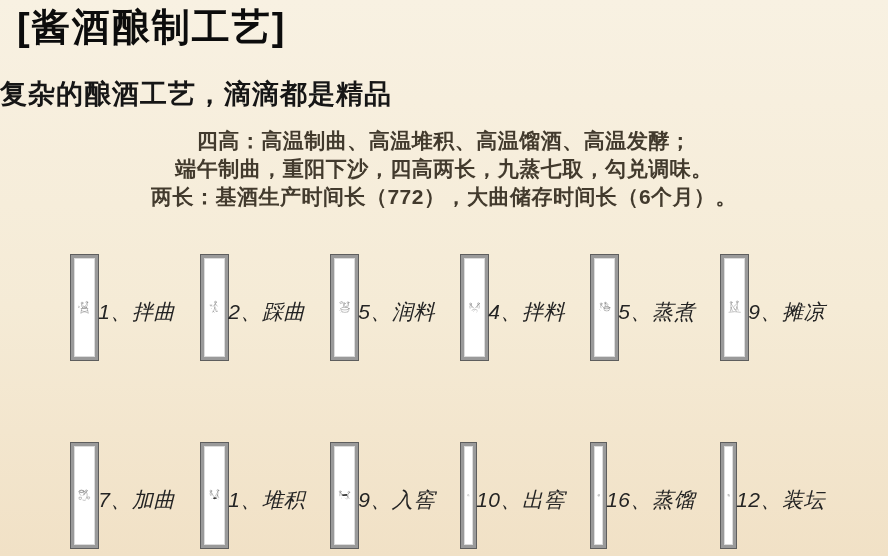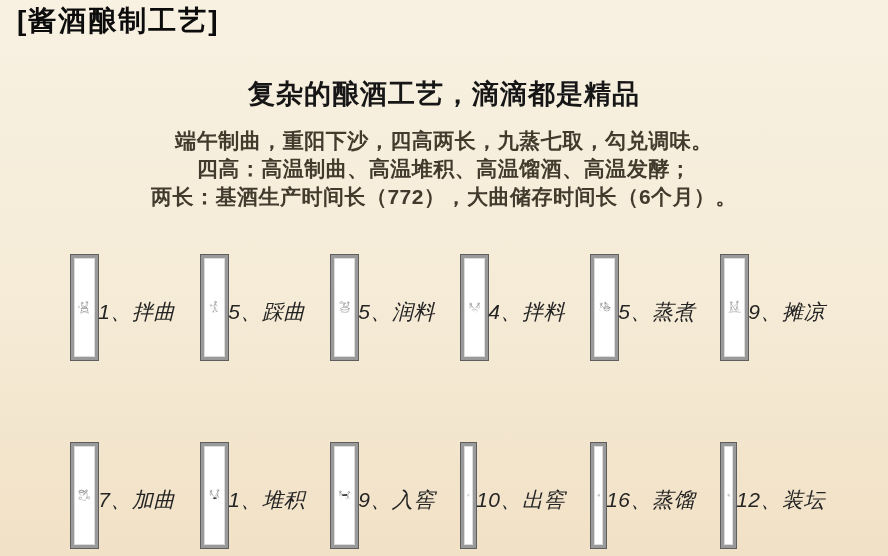--- a/index.html
+++ b/index.html
@@ -13,7 +13,7 @@
   }
   .title{
     position:absolute;left:17px;top:2px;margin:0;
-    font-size:28px;font-weight:900;letter-spacing:2px;color:#0c0c0c;
+    font-size:38px;font-weight:900;letter-spacing:2px;color:#0c0c0c;
     white-space:nowrap;
   }
   .subtitle{

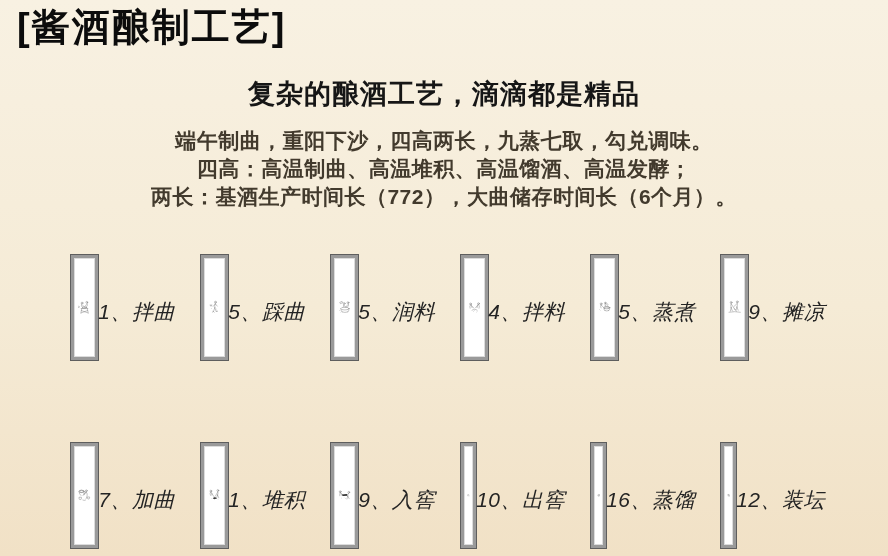--- a/index.html
+++ b/index.html
@@ -18,7 +18,7 @@
   }
   .subtitle{
     position:absolute;top:76px;left:0;width:100%;margin:0;
-    text-align:center;font-size:27px;font-weight:800;color:#161616;
+    font-size:27px;font-weight:800;color:#161616;
     letter-spacing:1px;white-space:nowrap;
   }
   .desc{

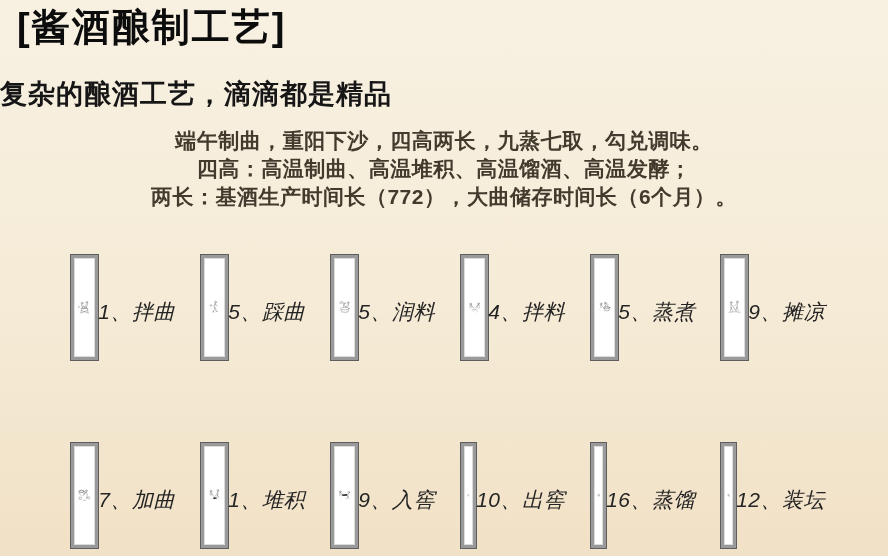--- a/index.html
+++ b/index.html
@@ -61,8 +61,8 @@
   <h2 class="subtitle">复杂的酿酒工艺，滴滴都是精品</h2>
 
   <div class="desc">
+    <p>四高：高温制曲、高温堆积、高温馏酒、高温发酵；</p>
     <p>端午制曲，重阳下沙，四高两长，九蒸七取，勾兑调味。</p>
-    <p>四高：高温制曲、高温堆积、高温馏酒、高温发酵；</p>
     <p>两长：基酒生产时间长（772），大曲储存时间长（6个月）。</p>
   </div>
 

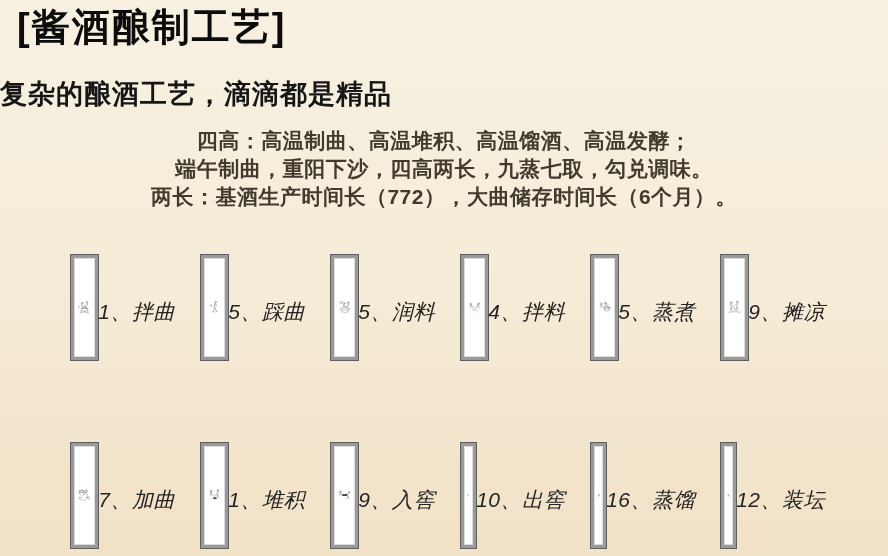--- a/index.html
+++ b/index.html
@@ -102,7 +102,7 @@
           <circle class="dot" cx="47" cy="84" r="1.4"></circle>
         </svg>
       </div>
-      <figcaption class="cap">5、踩曲</figcaption>
+      <figcaption class="cap">2、踩曲</figcaption>
     </figure>
 
     <figure class="cell">

